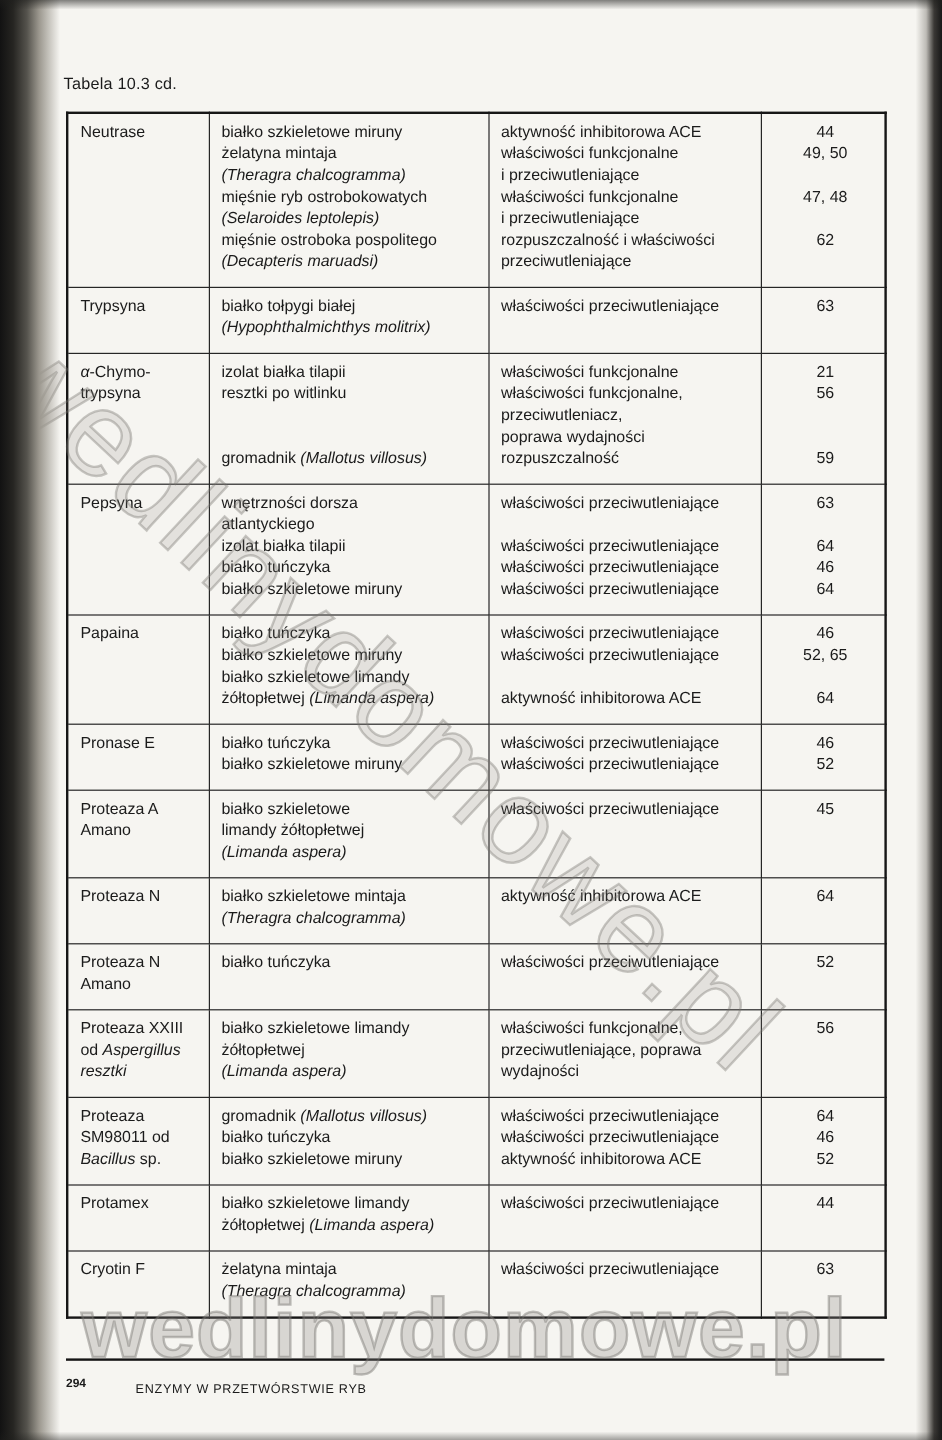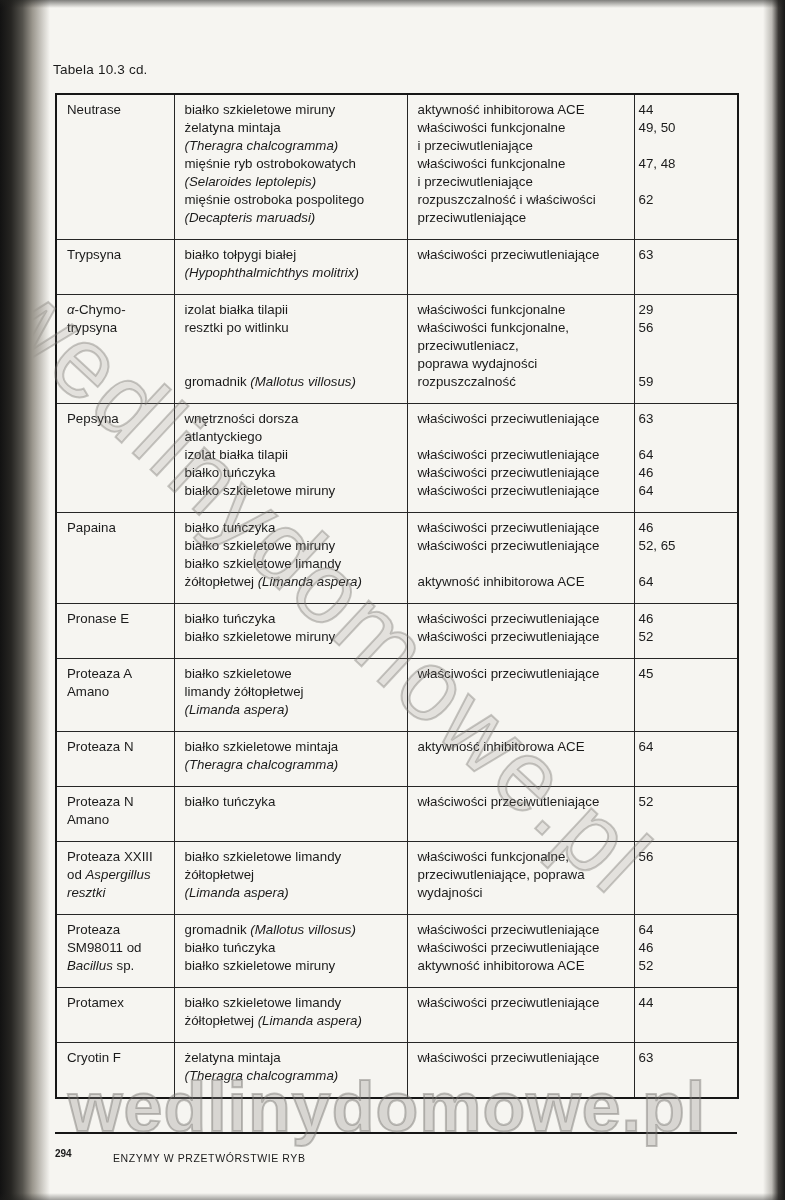--- a/index.html
+++ b/index.html
@@ -47,7 +47,7 @@
     font-size:13.3px;
     line-height:18px;
   }
-  table.enzymes td.refs{padding-left:4px;padding-right:0;}
+  table.enzymes td.refs{text-align:center;padding-left:4px;padding-right:0;}
   .ln{white-space:nowrap;}
   .ln i{font-style:italic;}
 

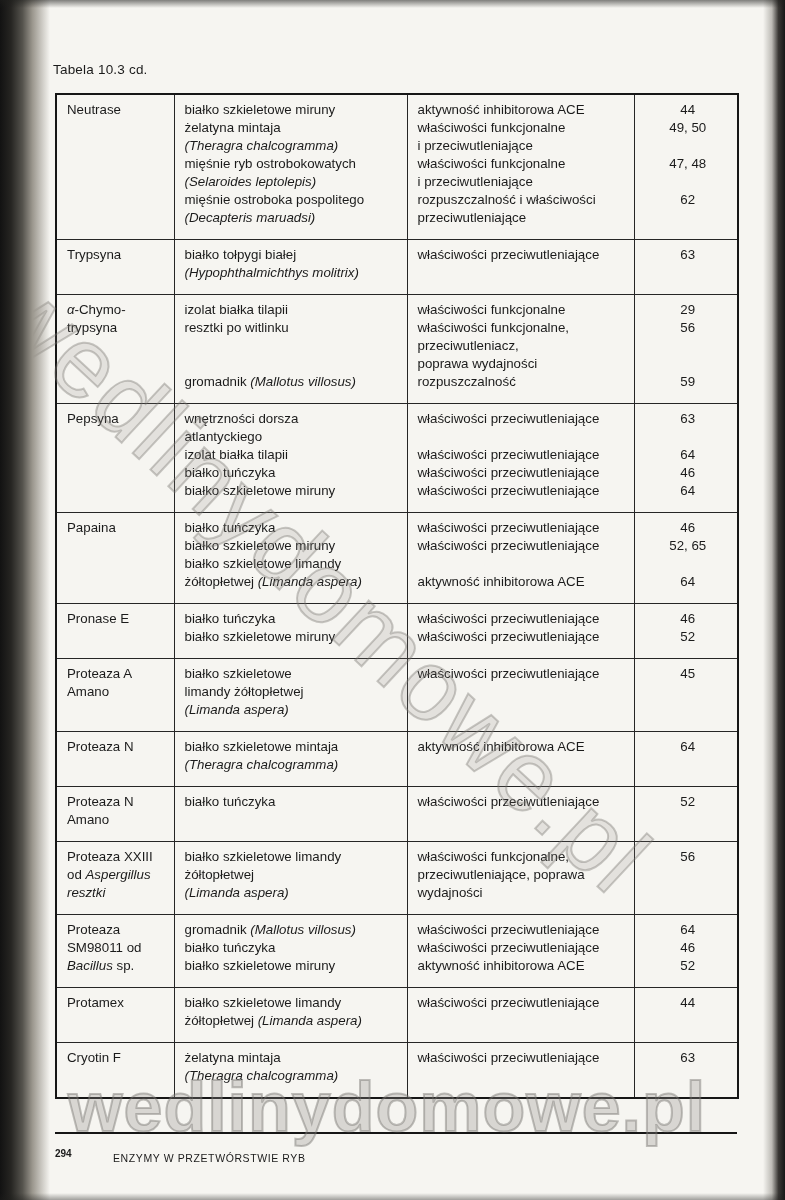--- a/index.html
+++ b/index.html
@@ -166,7 +166,7 @@
               <div class="ln">rozpuszczalność</div>
             </td>
             <td class="refs">
-              <div class="ln">29</div>
+              <div class="ln">21</div>
               <div class="ln">56</div>
               <div class="ln">&nbsp;</div>
               <div class="ln">&nbsp;</div>

